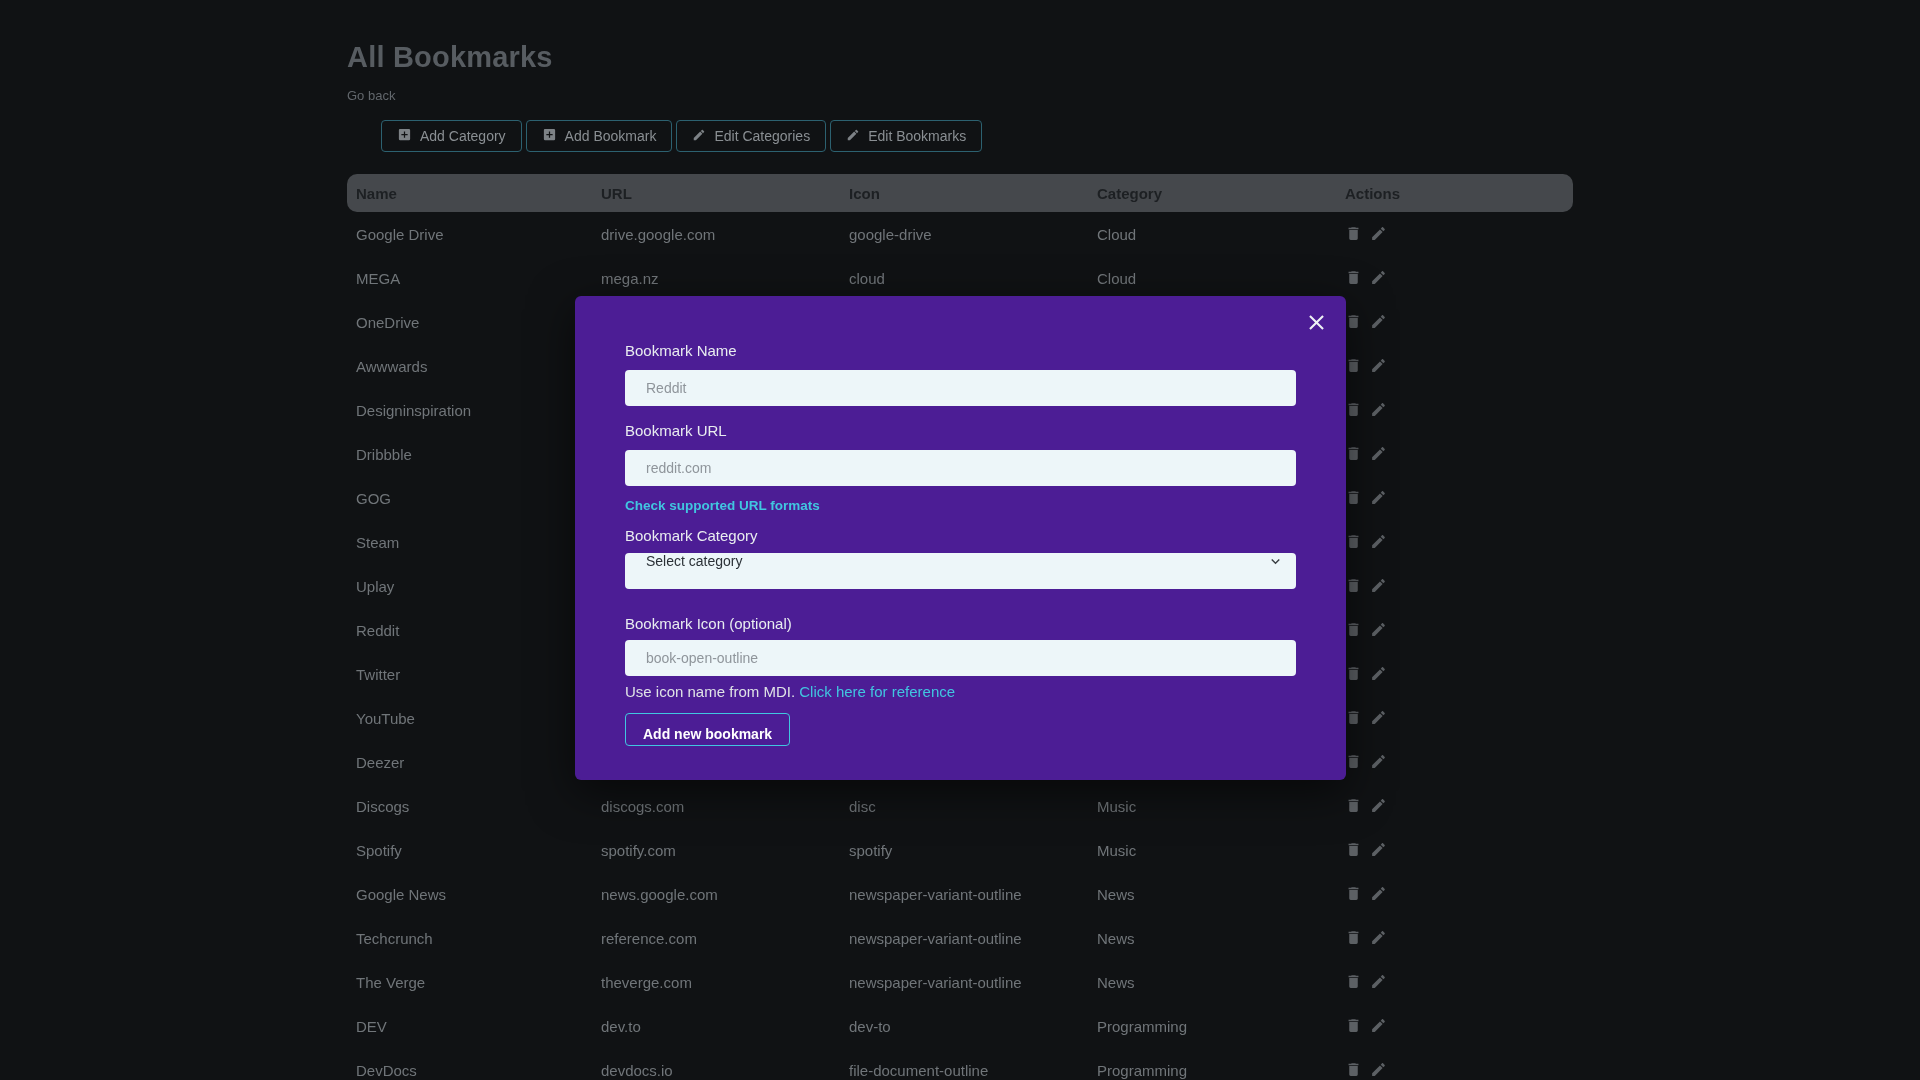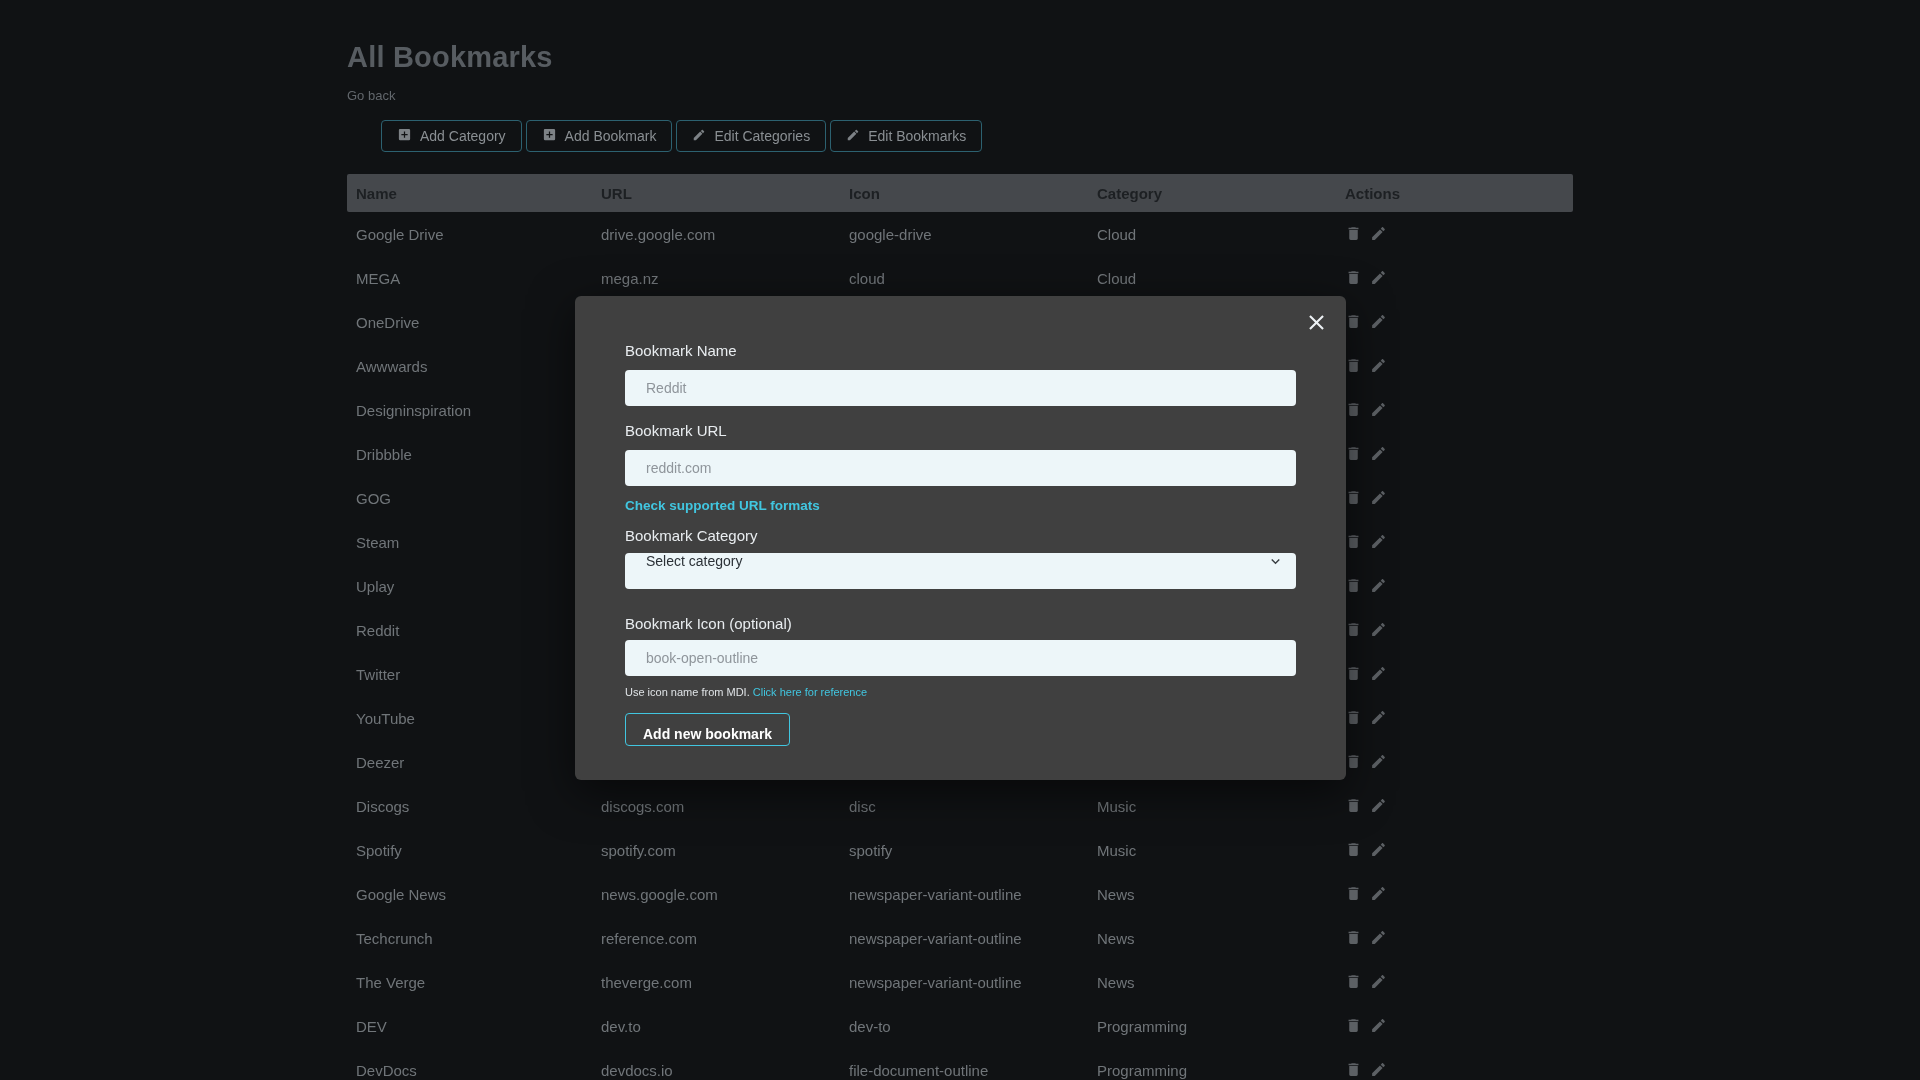--- a/index.html
+++ b/index.html
@@ -44,7 +44,7 @@
     position:absolute; left:347px; top:174px; width:1226px;
   }
   .thead {
-    height:38px; background:#45484c; border-radius:2px;
+    height:38px; background:#45484c; border-radius:10px;
     font-weight:700; font-size:15px; color:#1d2023;
   }
   .trow, .thead {

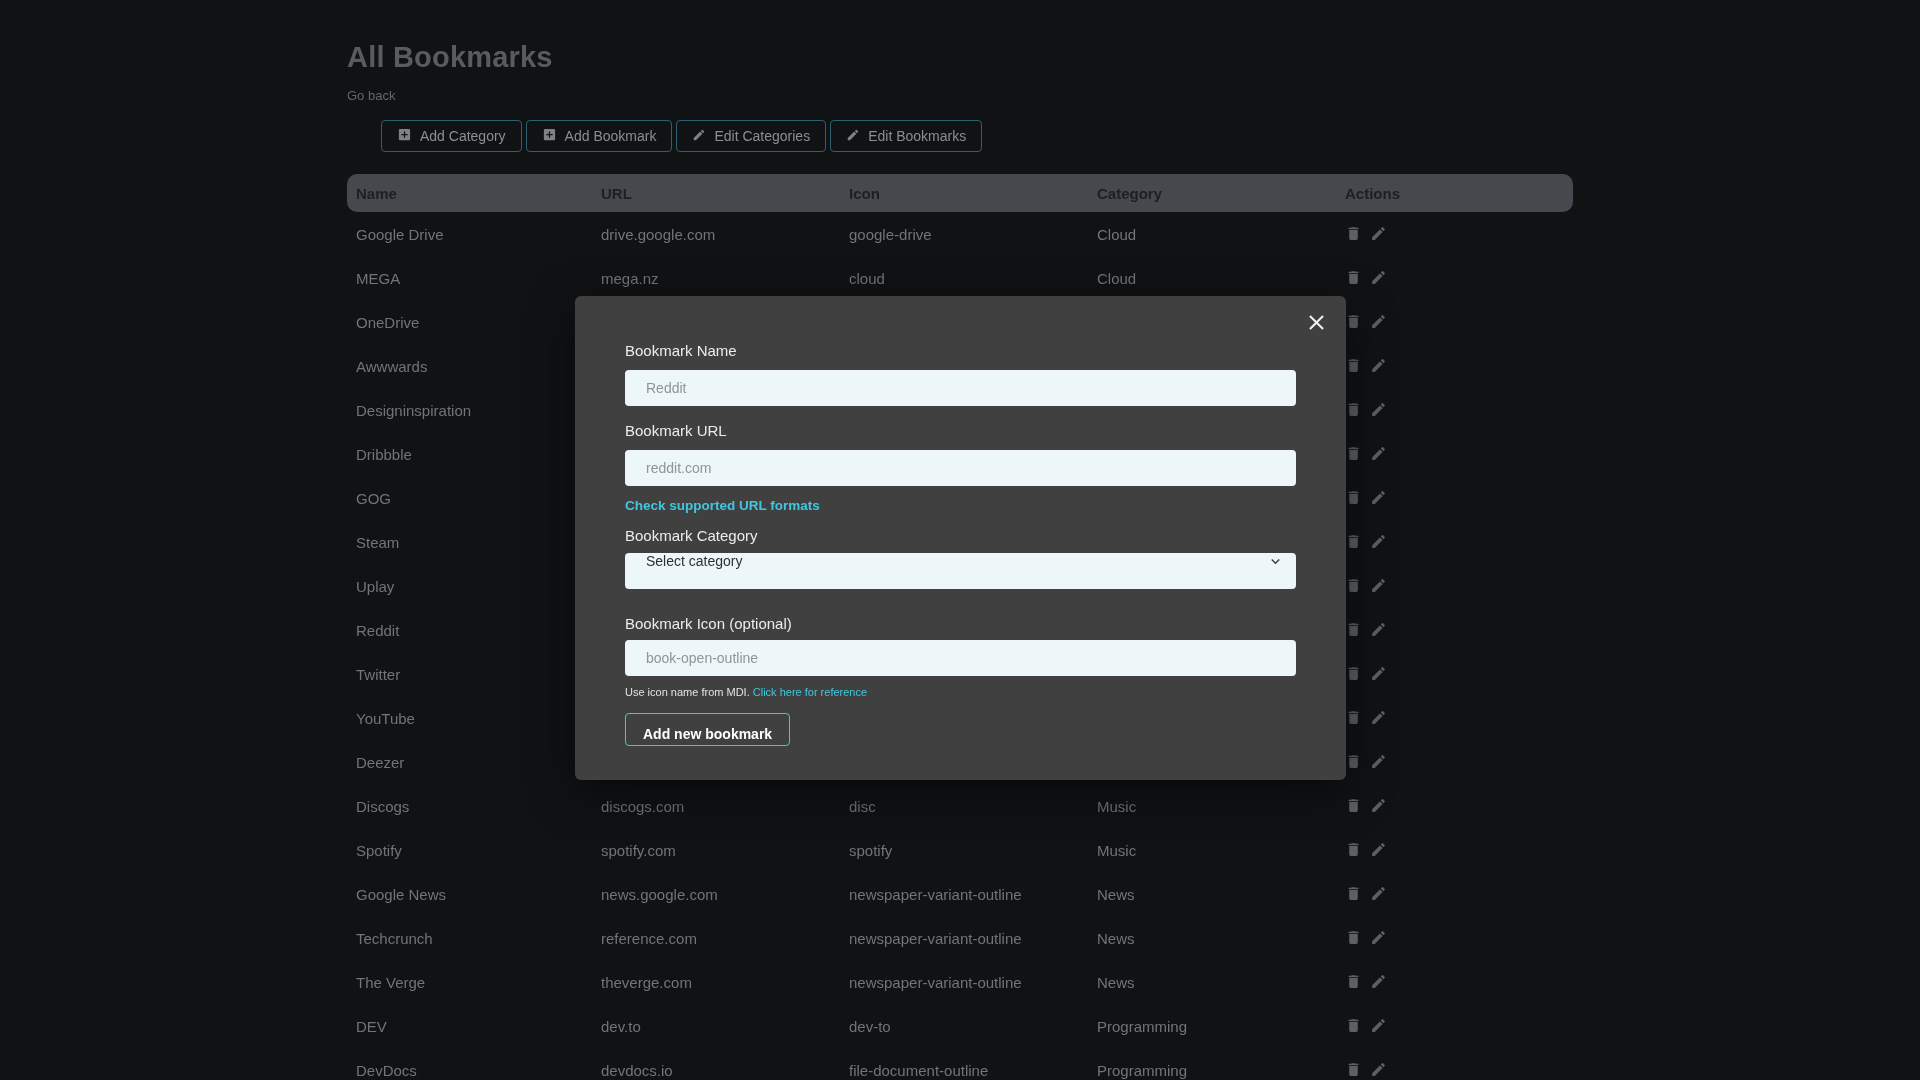--- a/index.html
+++ b/index.html
@@ -63,7 +63,7 @@
   .modal {
     position:absolute; left:575px; top:296px;
     width:771px; height:484px;
-    background:#404040; border-radius:6px;
+    background:#4c1d95; border-radius:6px;
     box-shadow:0 12px 45px rgba(0,0,0,.55);
     padding:46px 50px 0 50px;
   }

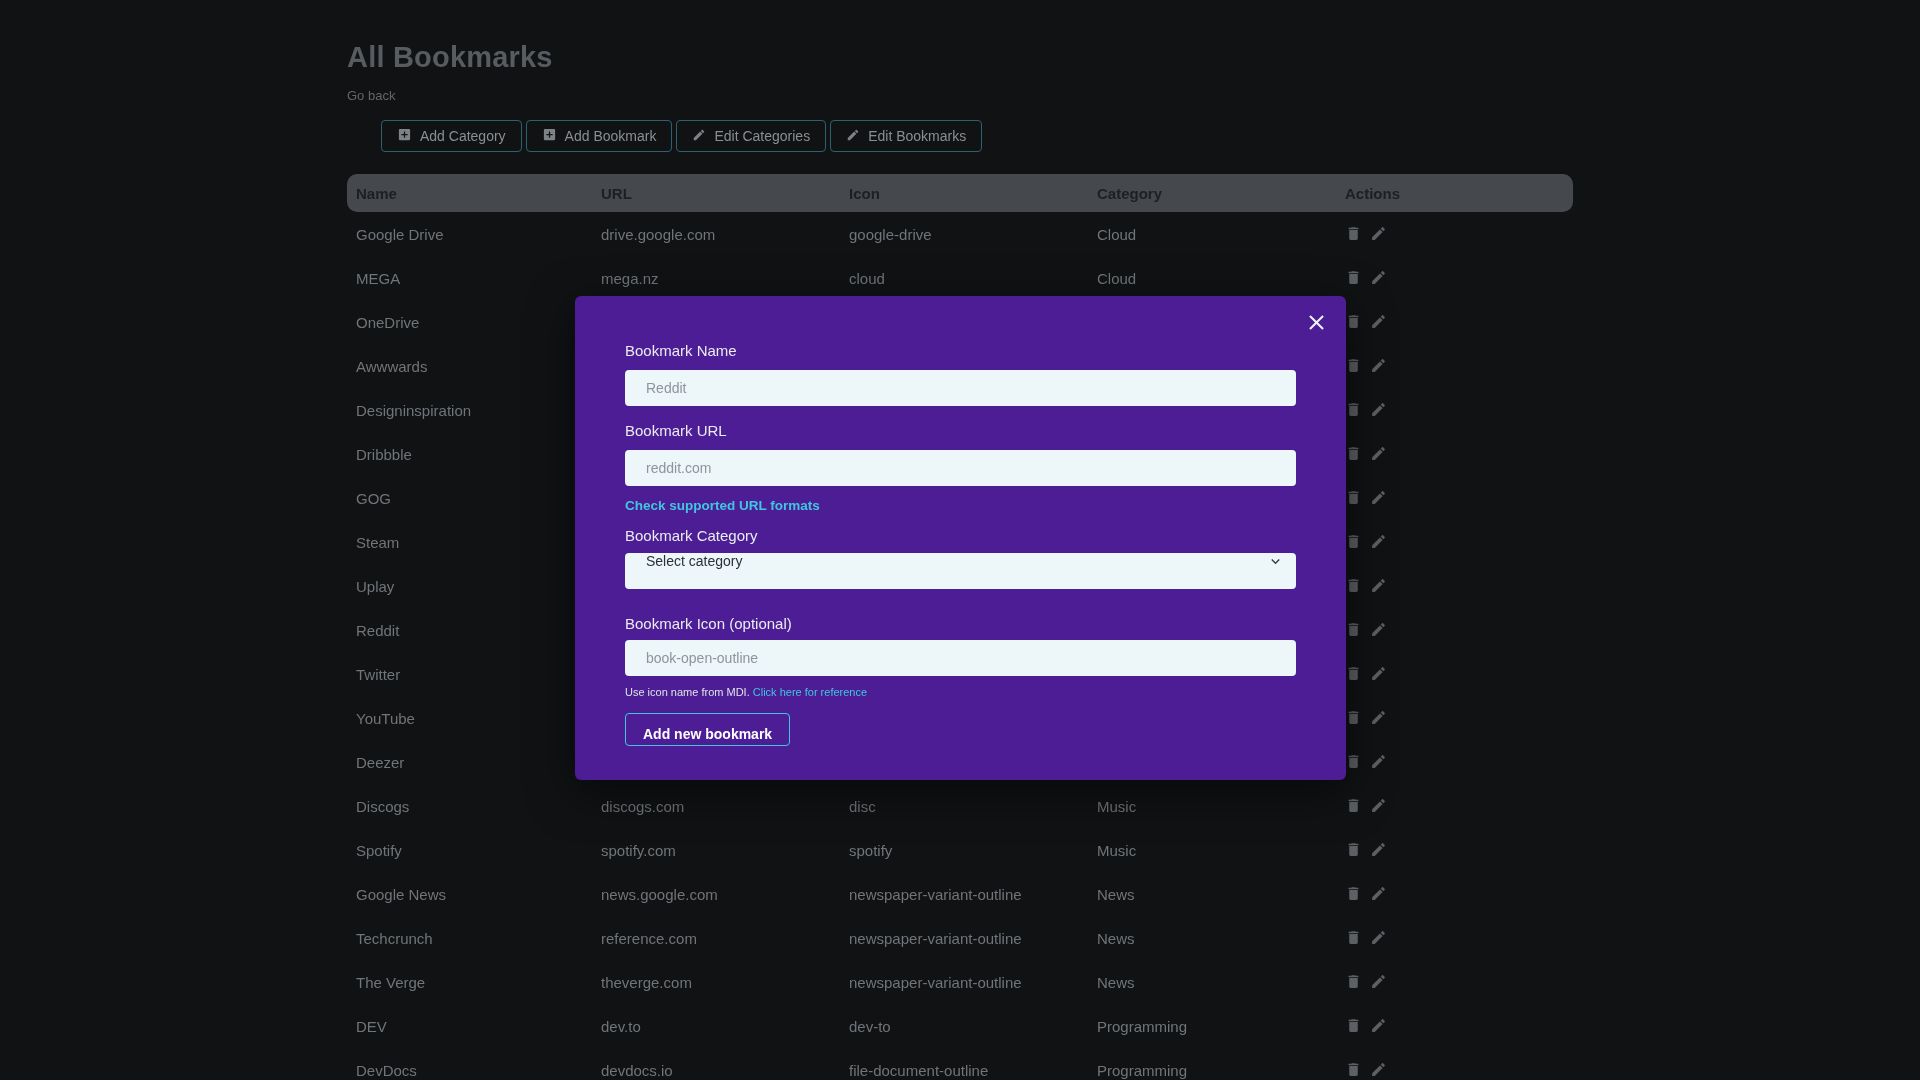--- a/index.html
+++ b/index.html
@@ -100,7 +100,7 @@
   .m-select svg { fill:#3a3f44; }
   .label-icon { margin-bottom:7px; }
   .icon-input { margin-bottom:8px; }
-  .m-note { font-size:11px; color:#dfe3e6; line-height:16px; }
+  .m-note { font-size:15px; color:#dfe3e6; line-height:16px; }
   .m-note .m-link2 { color:#41c6e0; font-weight:400; cursor:pointer; }
   .m-submit {
     margin-top:13px; height:33px; padding:12px 17px;

